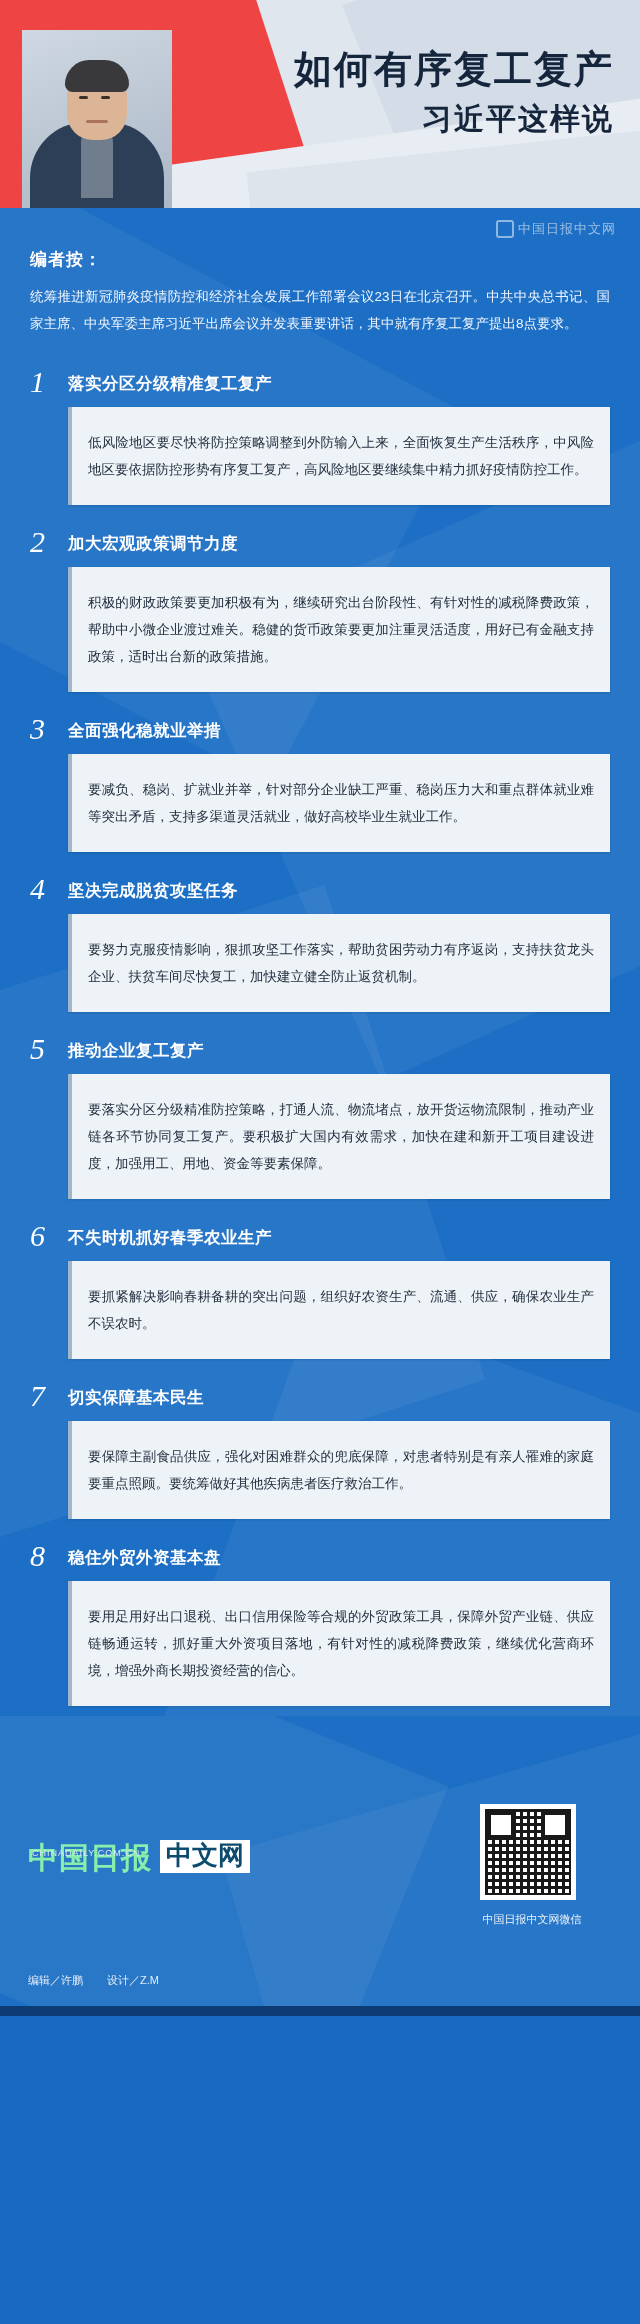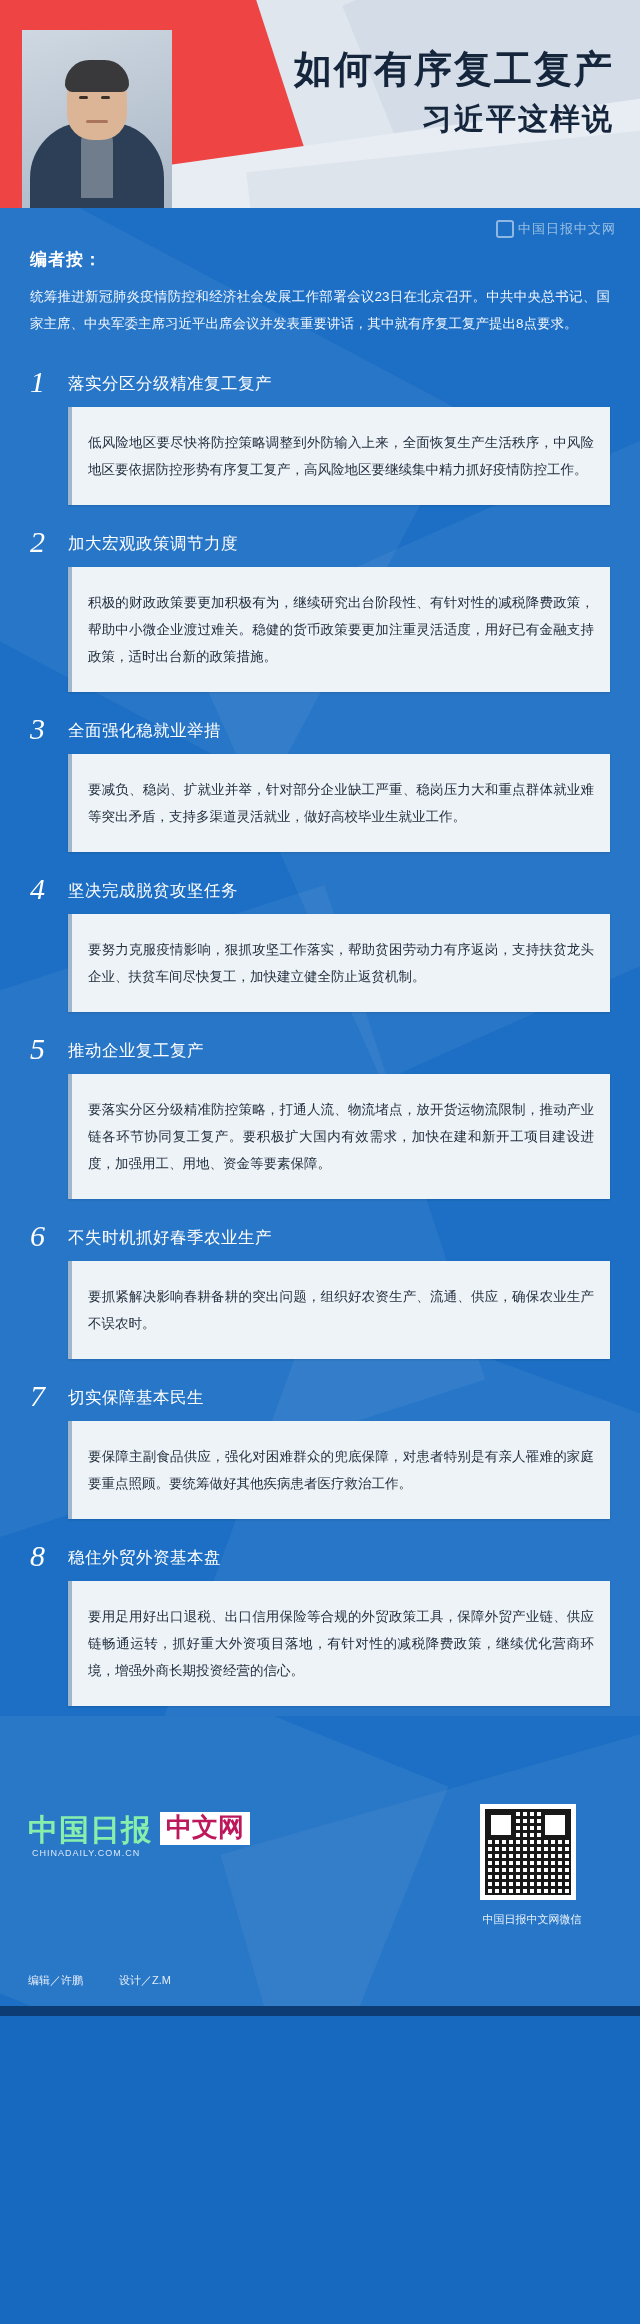--- a/index.html
+++ b/index.html
@@ -224,7 +224,7 @@
   }
   .item-title {
     font-size: 16.5px;
-    font-weight: normal;
+    font-weight: bold;
     color: #ffffff;
     letter-spacing: .5px;
     padding-bottom: 2px;

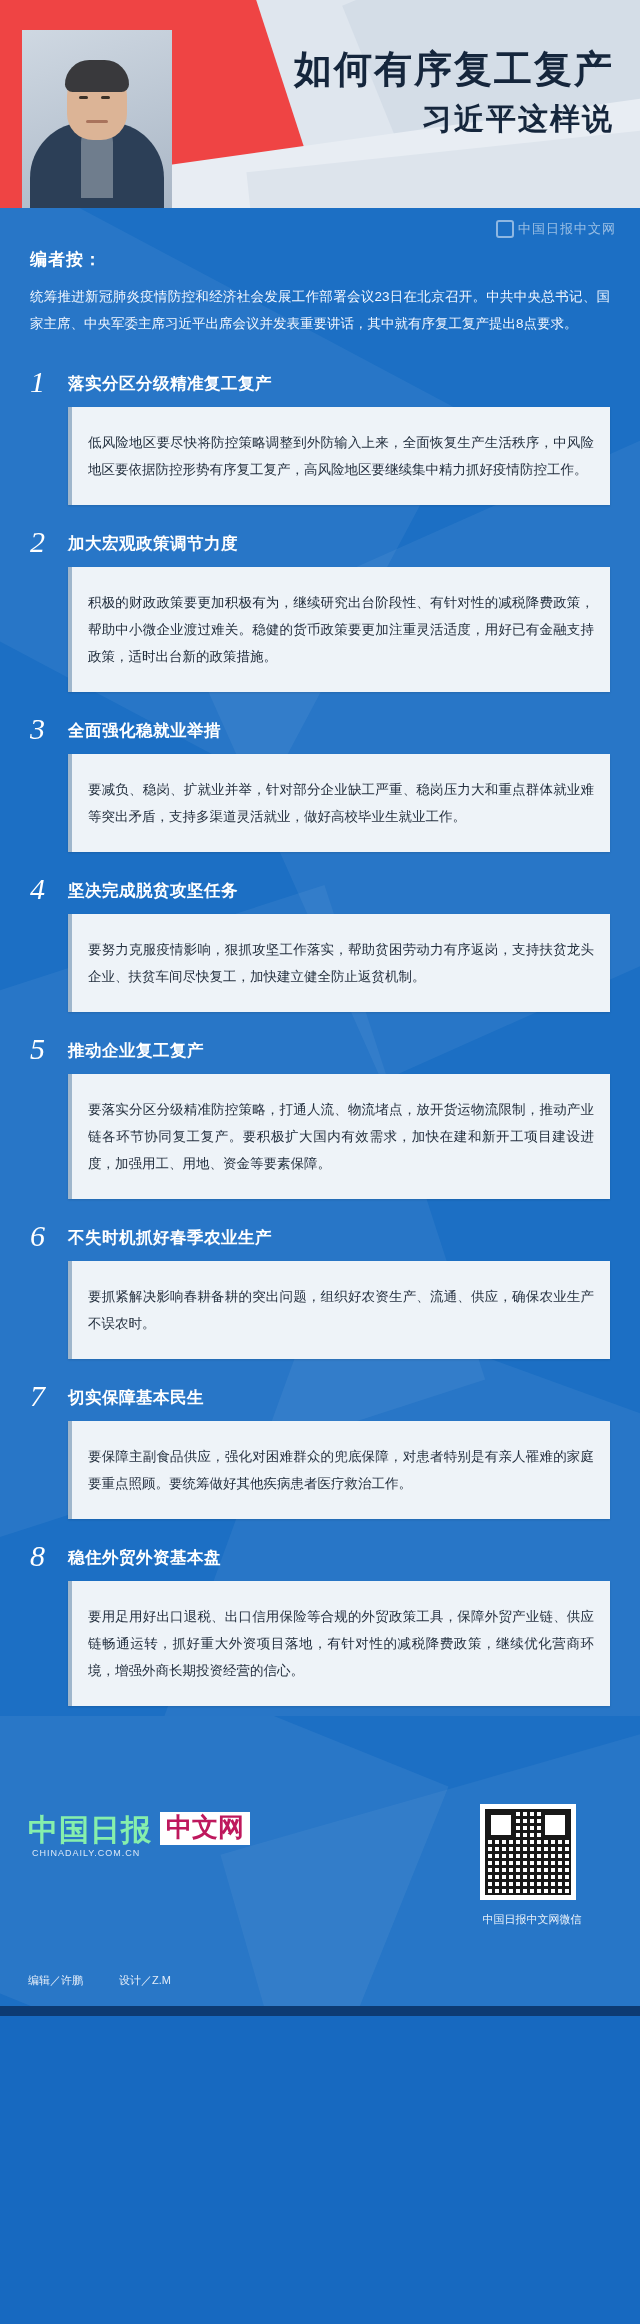--- a/index.html
+++ b/index.html
@@ -318,12 +318,13 @@
   }
   .brand-box {
     background: #ffffff;
-    color: #be185d;
+    color: #0c4a6e;
     font-size: 26px;
     font-weight: bold;
     padding: 2px 6px;
     line-height: 1.1;
     font-family: "Liberation Serif", "DejaVu Serif", serif;
+    margin-top: 28px;
   }
   .brand-url {
     position: absolute;

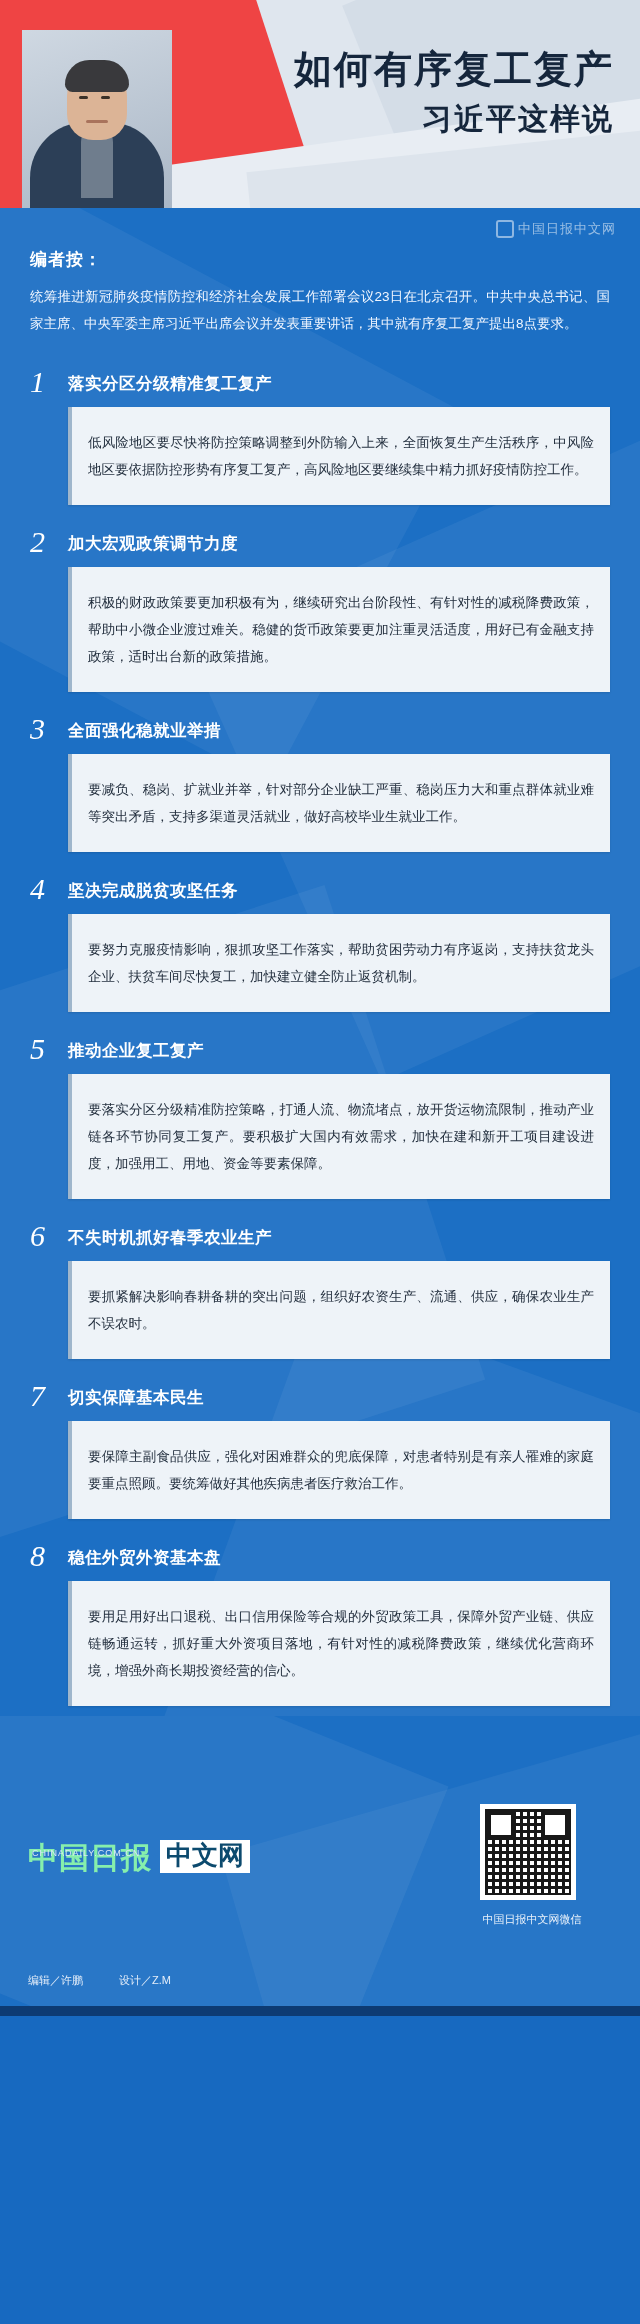--- a/index.html
+++ b/index.html
@@ -341,7 +341,7 @@
     font-size: 11px;
     color: #e3edf9;
     display: flex;
-    gap: 36px;
+    gap: 24px;
   }
   .bottombar {
     position: absolute;

